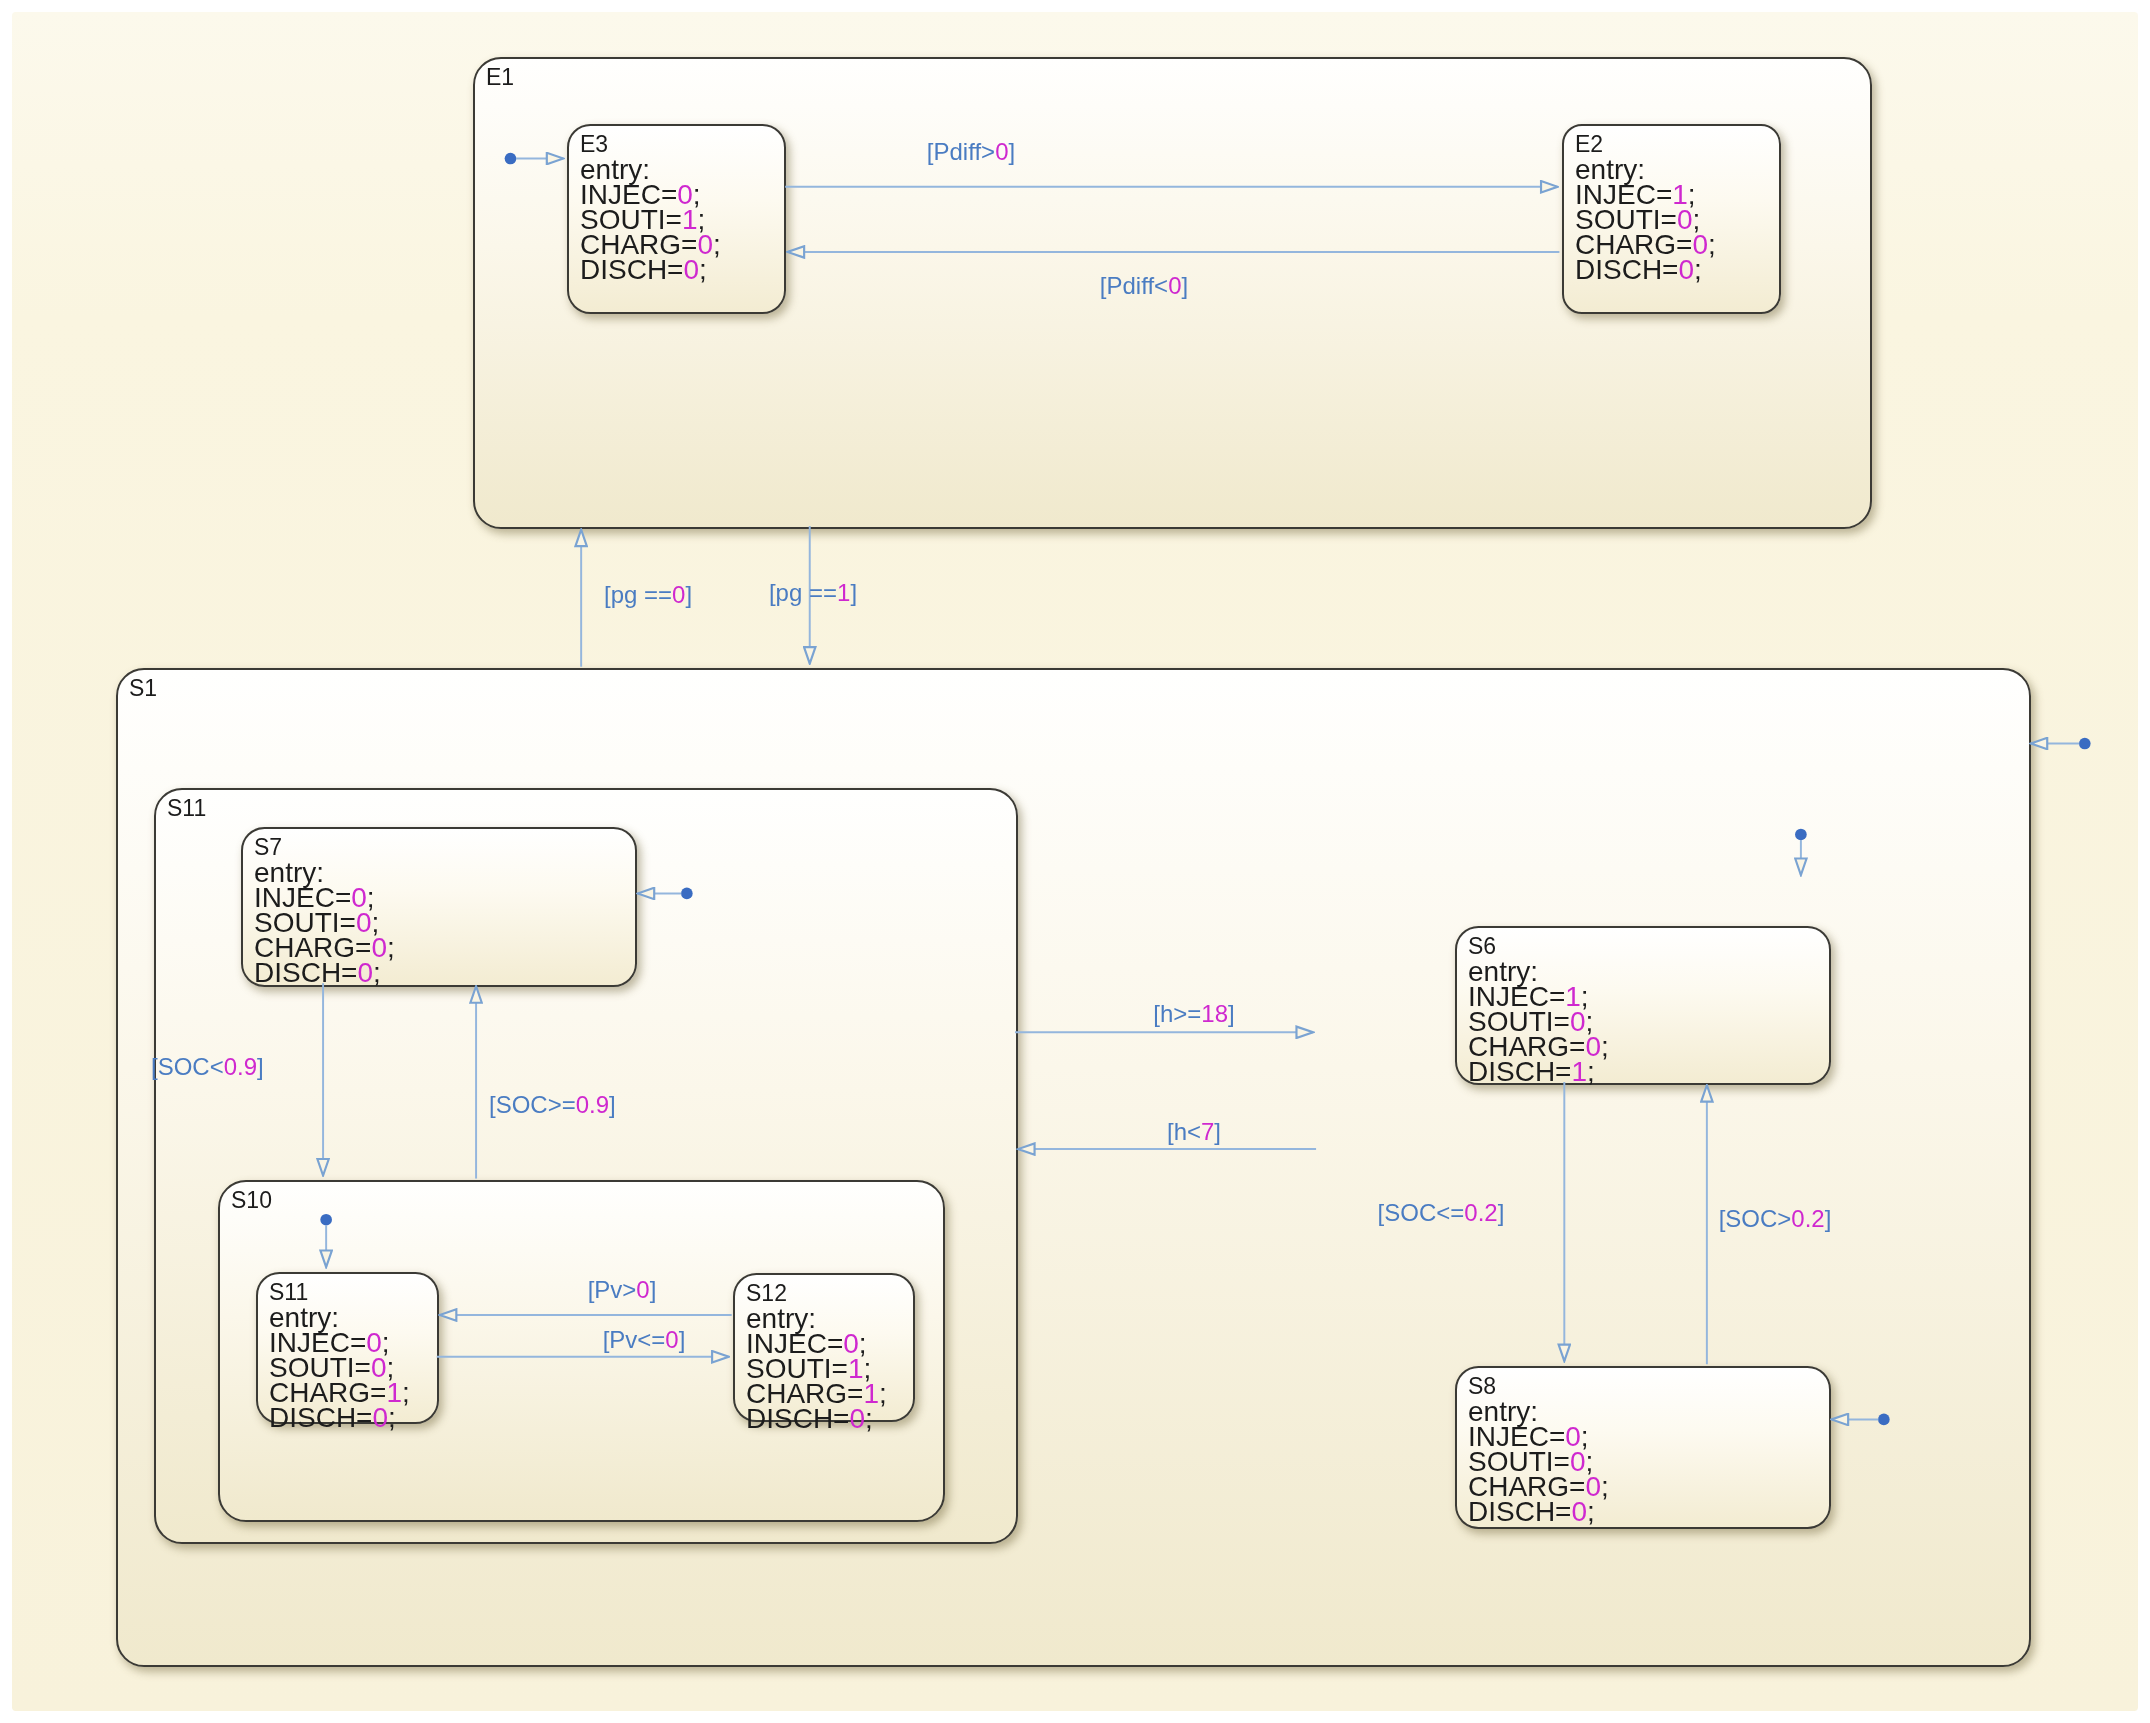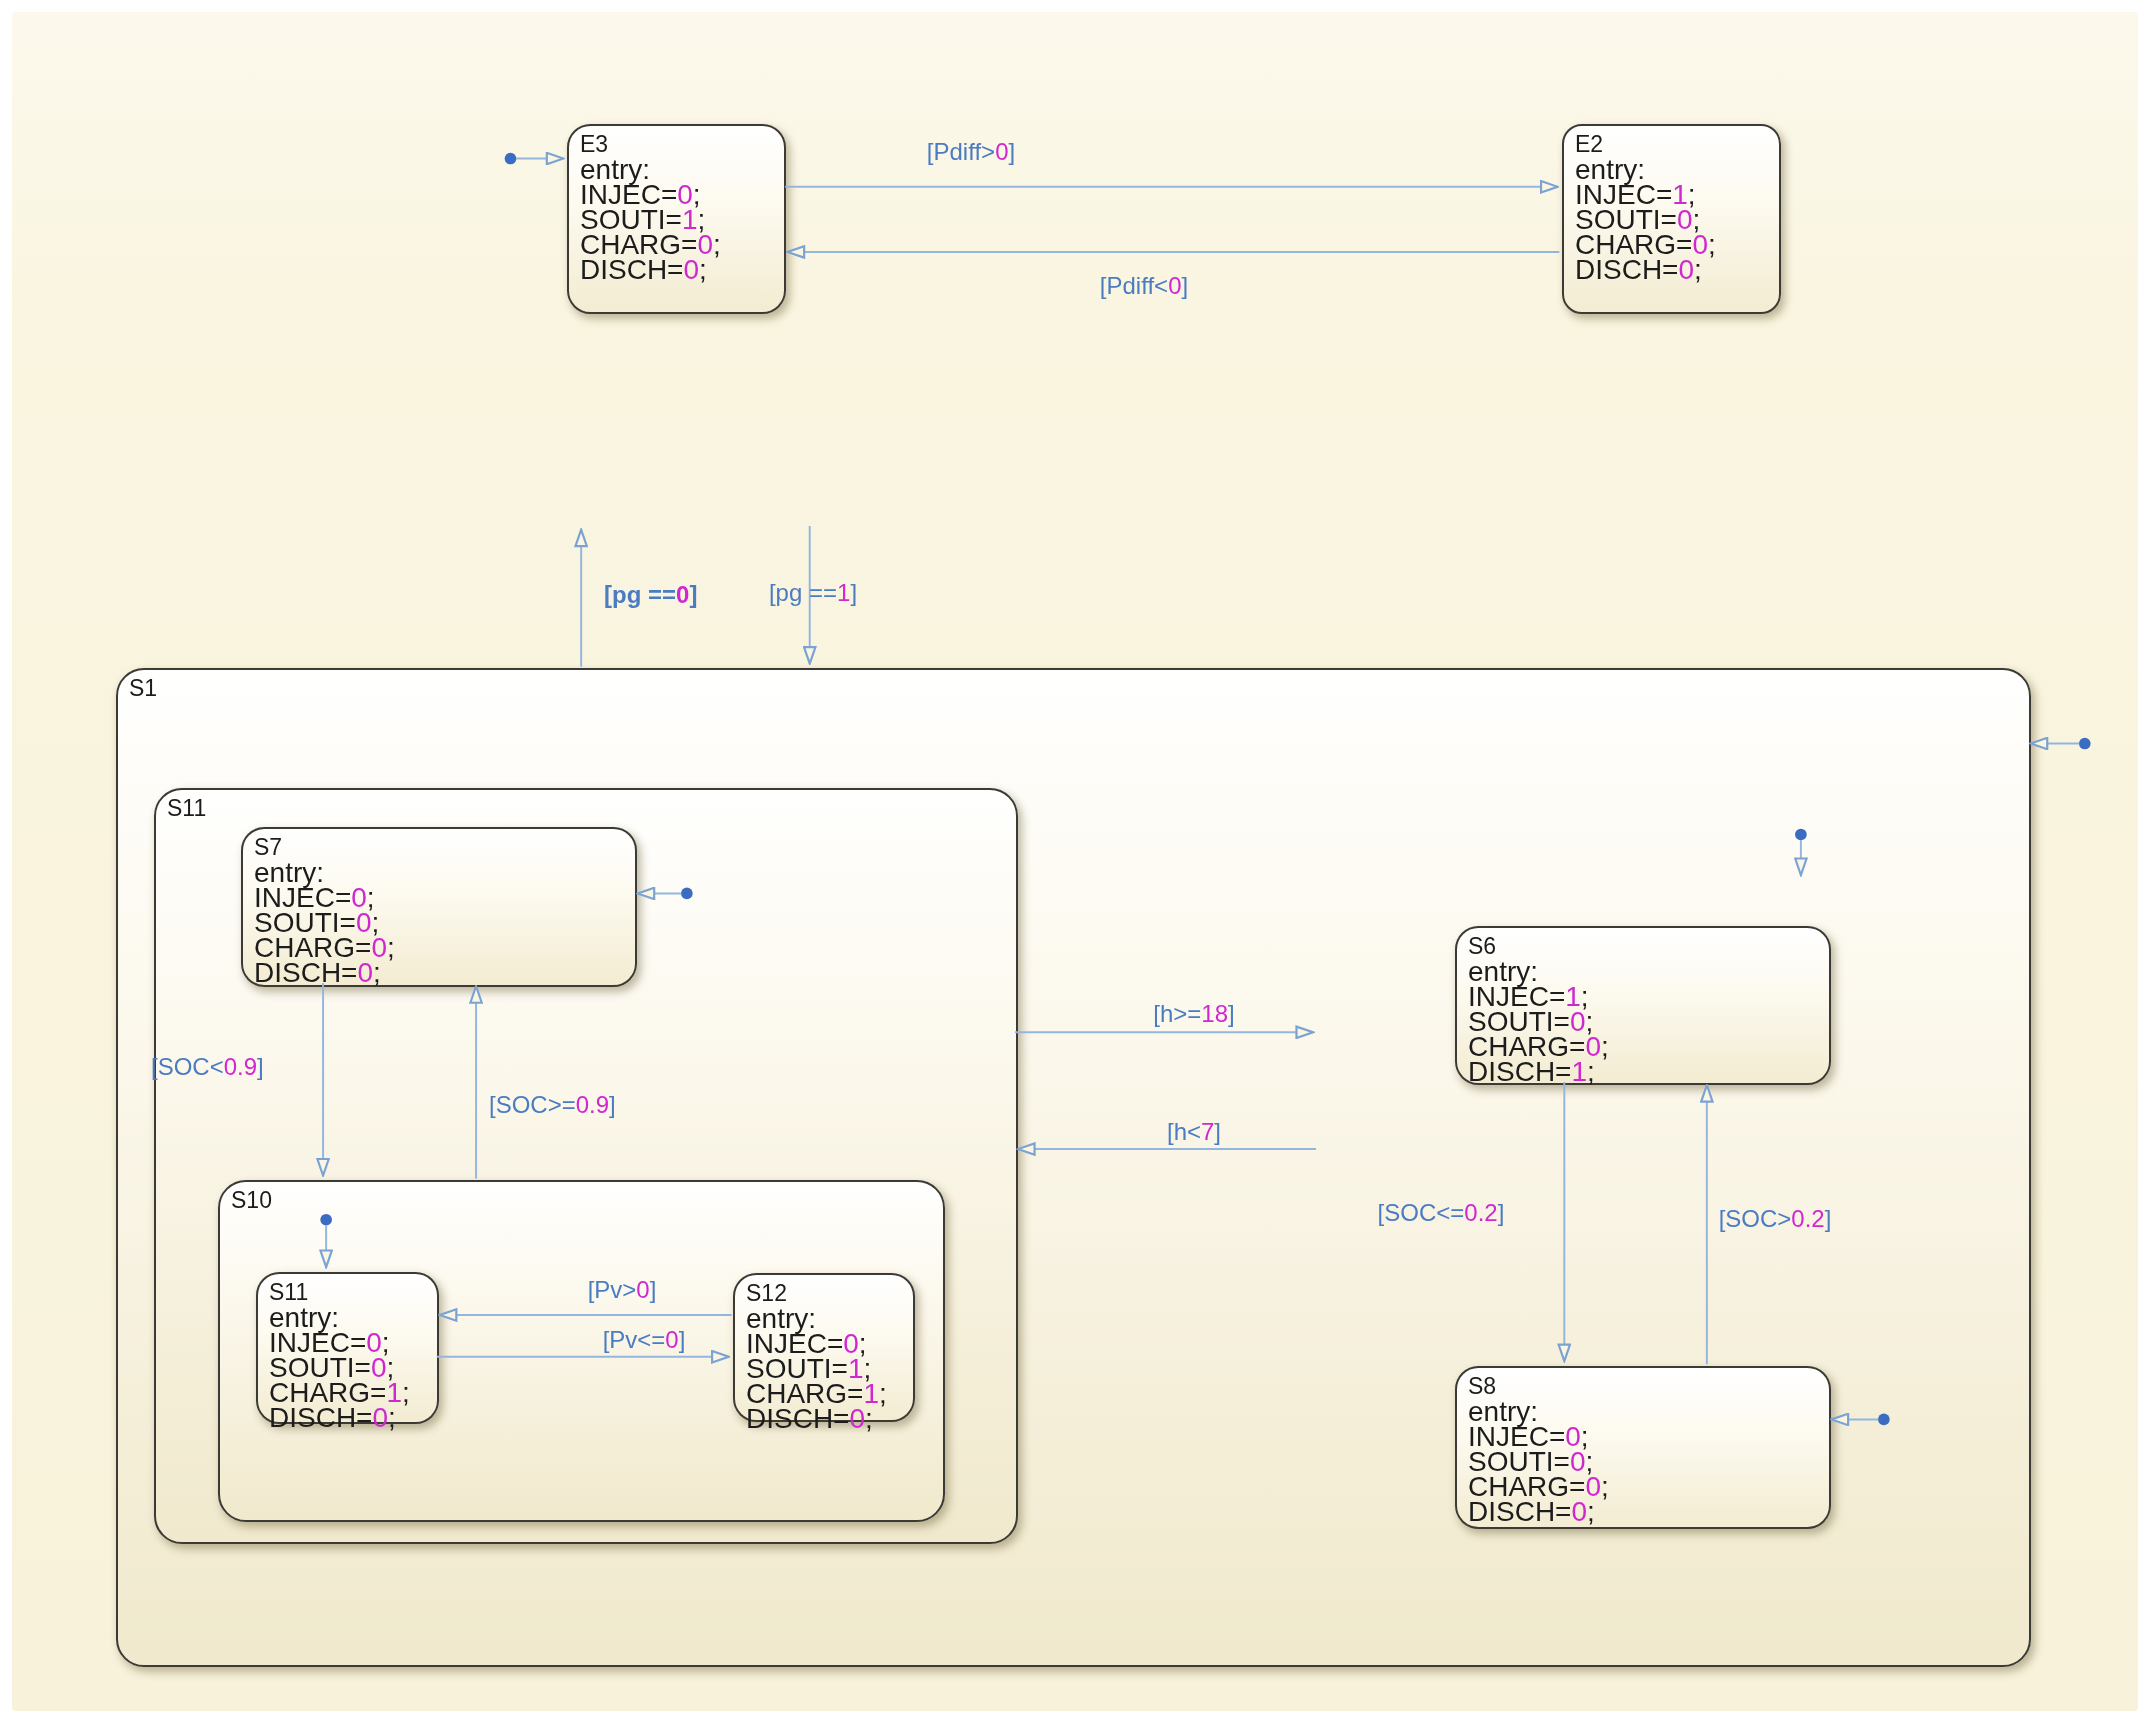--- a/index.html
+++ b/index.html
@@ -27,6 +27,9 @@
 <div id="stage">
   <div id="backdrop"></div>
 
+  <div class="state container" style="left:473px;top:57px;width:1395px;height:468px;">
+    <div class="sname">E1</div>
+  </div>
 
   <div class="state leaf" style="left:567px;top:124px;width:215px;height:186px;">
     <div class="sname">E3</div>

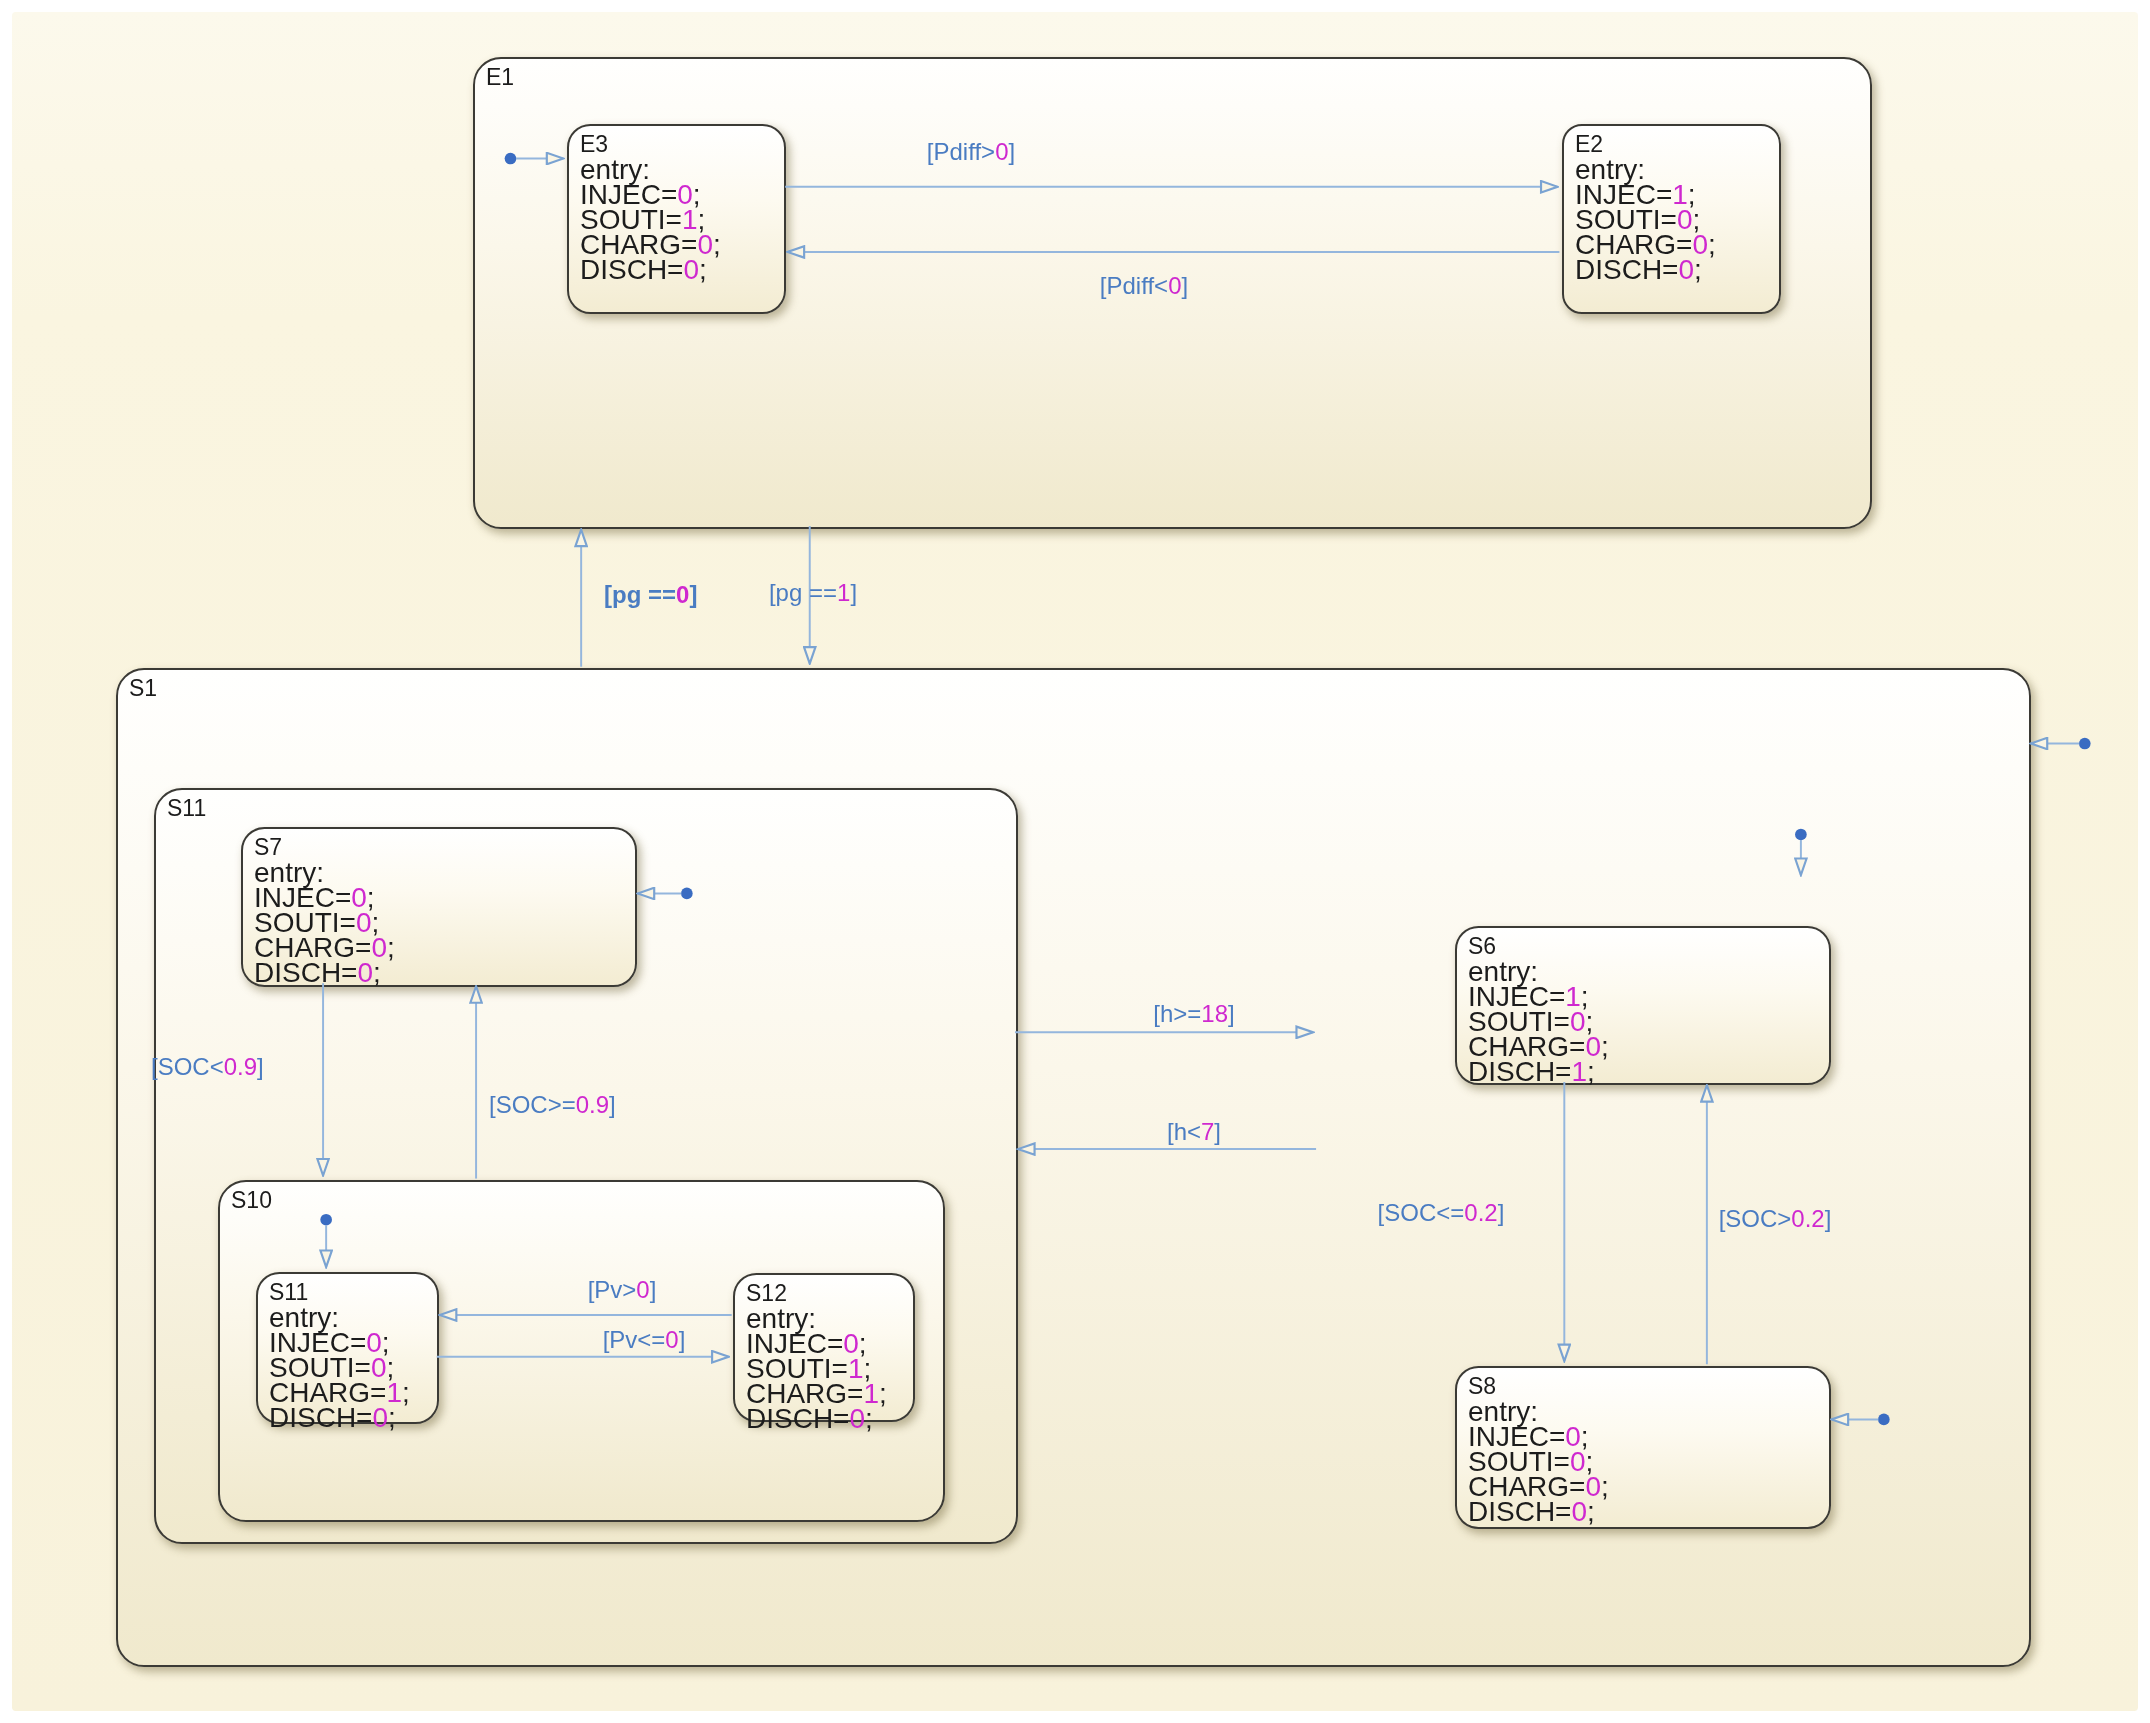--- a/index.html
+++ b/index.html
@@ -177,7 +177,7 @@
 
   <div class="tlabel ctr" style="left:1144px;top:274px;"><span>[Pdiff&lt;</span><span class="v">0</span><span>]</span></div>
 
-  <div class="tlabel" style="left:604px;top:583px;font-weight:bold;"><span>[pg ==</span><span class="v">0</span><span>]</span></div>
+  <div class="tlabel" style="left:604px;top:583px;"><span>[pg ==</span><span class="v">0</span><span>]</span></div>
 
   <div class="tlabel ctr" style="left:813px;top:581px;"><span>[pg ==</span><span class="v">1</span><span>]</span></div>
 

